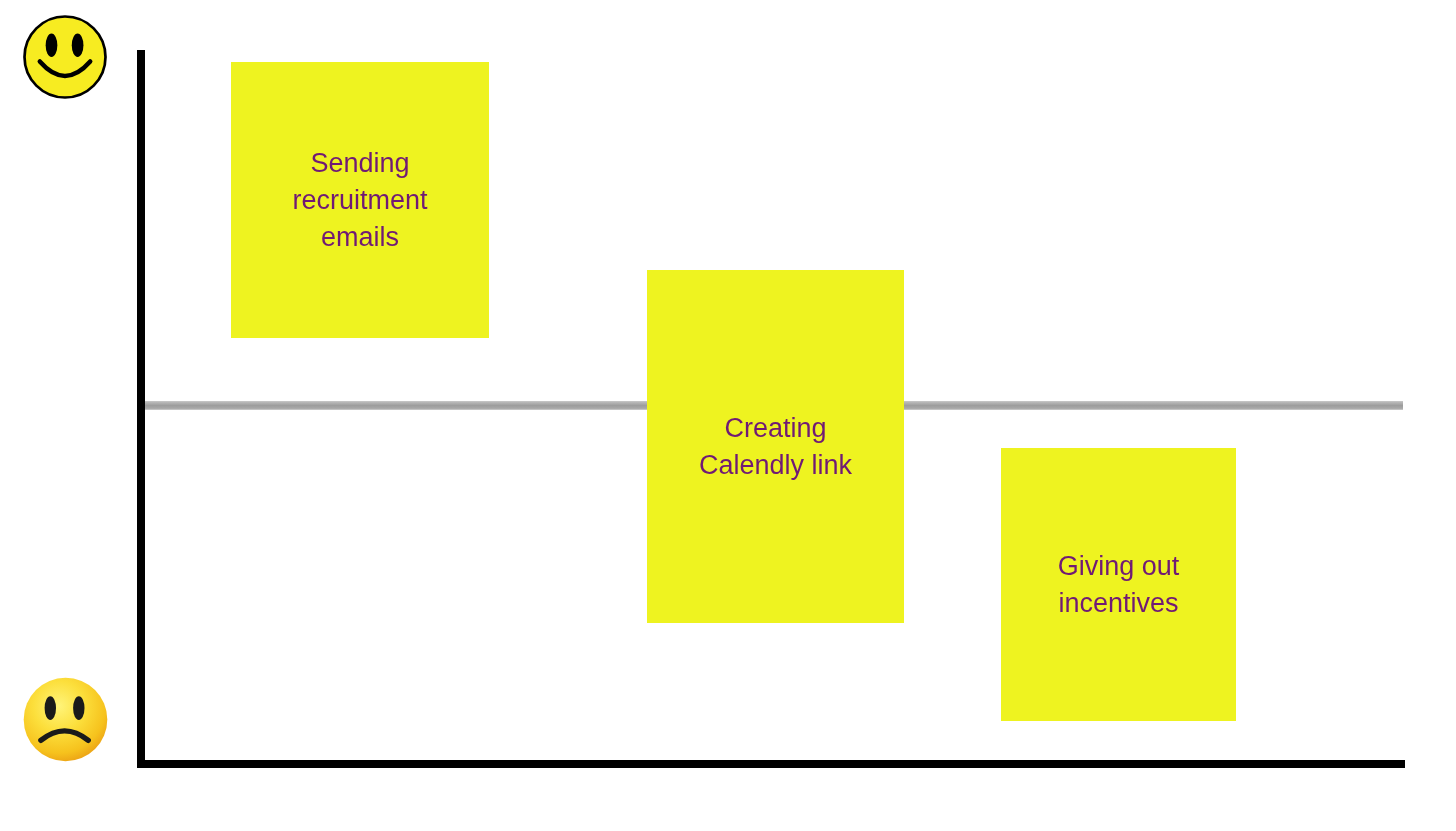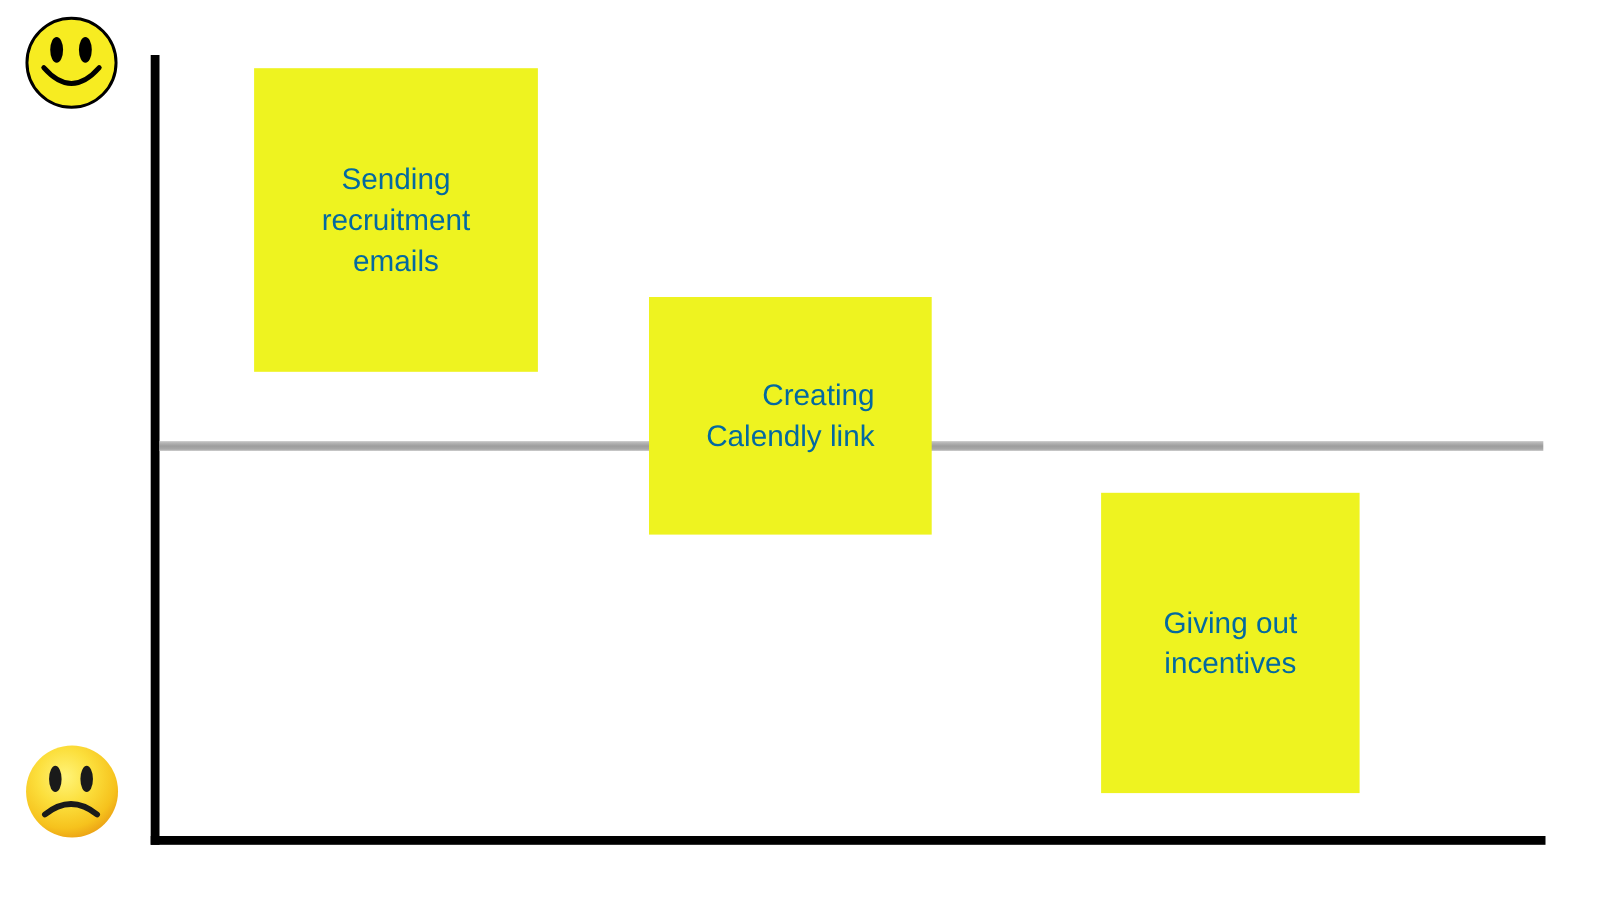--- a/index.html
+++ b/index.html
@@ -61,7 +61,7 @@
     align-items: center;
     justify-content: center;
     text-align: center;
-    color: #0369a1;
+    color: #701a75;
     font-size: 27px;
     line-height: 37px;
     font-family: "Liberation Sans", sans-serif;

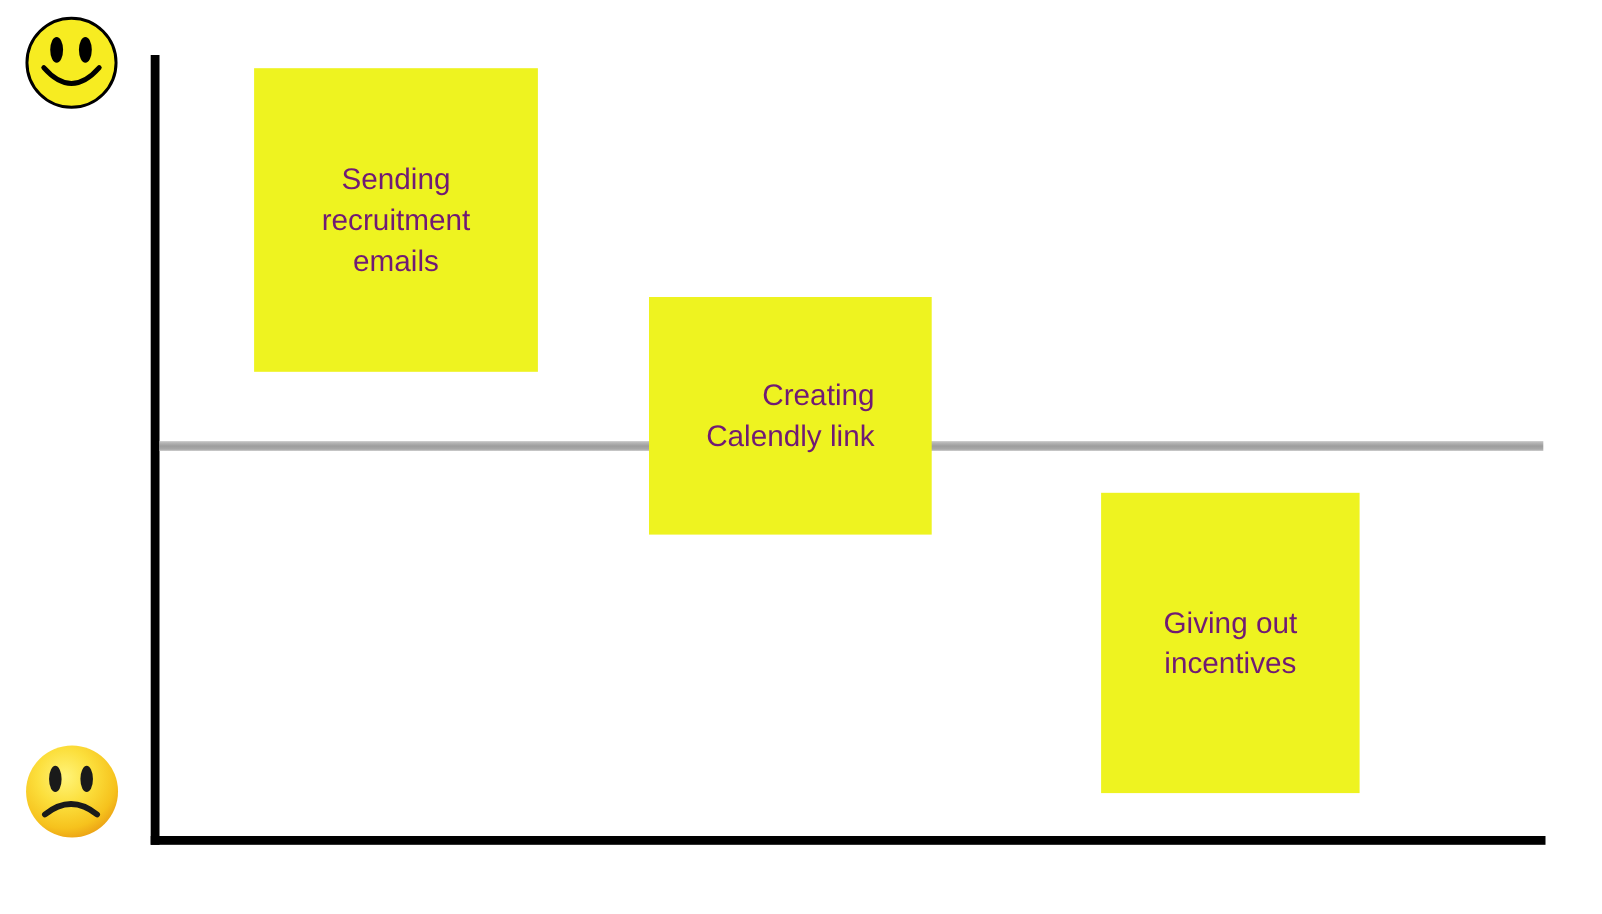--- a/index.html
+++ b/index.html
@@ -75,7 +75,7 @@
     display: block;
   }
   #note-0 { left: 231px; top: 62px;  width: 258px; height: 276px; }
-  #note-1 { left: 590px; top: 270px; width: 257px; height: 216px; text-align: right; }
+  #note-1 { left: 647px; top: 270px; width: 257px; height: 353px; }
   #note-2 { left: 1001px; top: 448px; width: 235px; height: 273px; }
 
   

